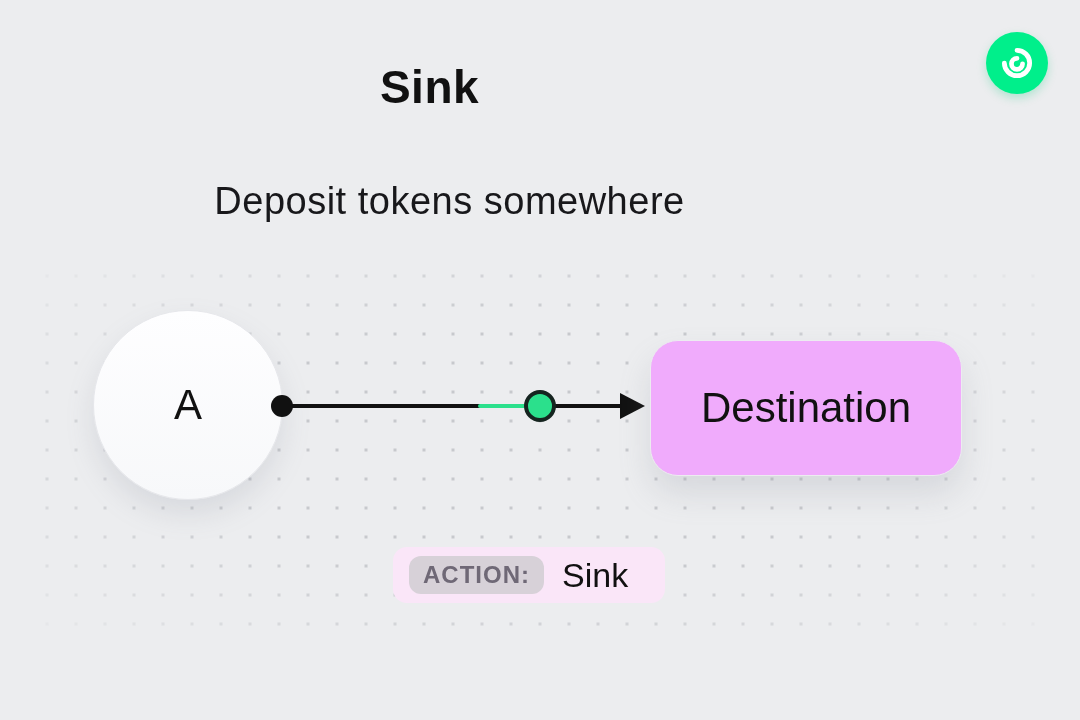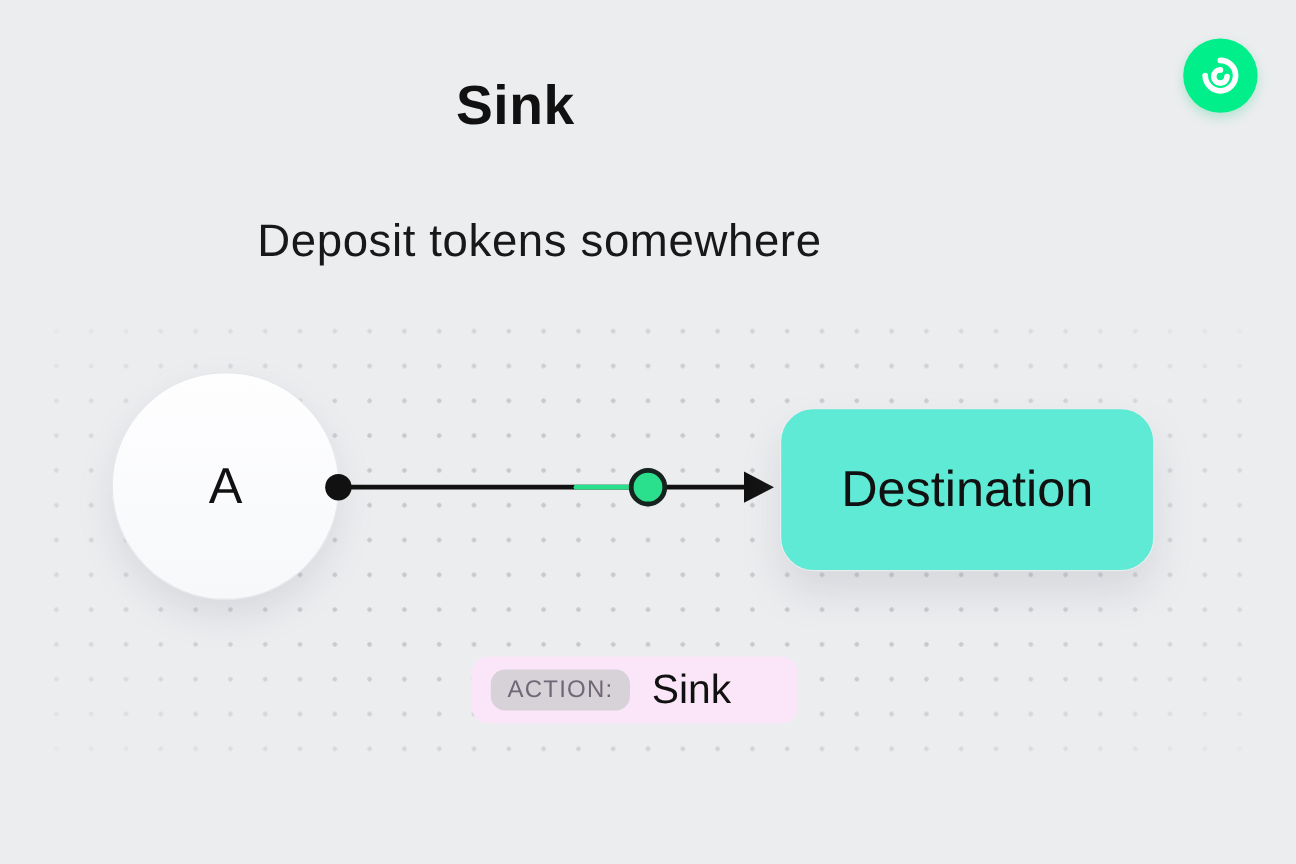--- a/index.html
+++ b/index.html
@@ -96,7 +96,7 @@
   
   .destination{
     position:absolute;left:650px;top:340px;width:312px;height:136px;
-    background:#5eead4;
+    background:#f0abfc;
     border:1px solid #ECECF0;
     border-radius:28px;
     box-shadow:0 18px 32px rgba(130,135,150,0.20);

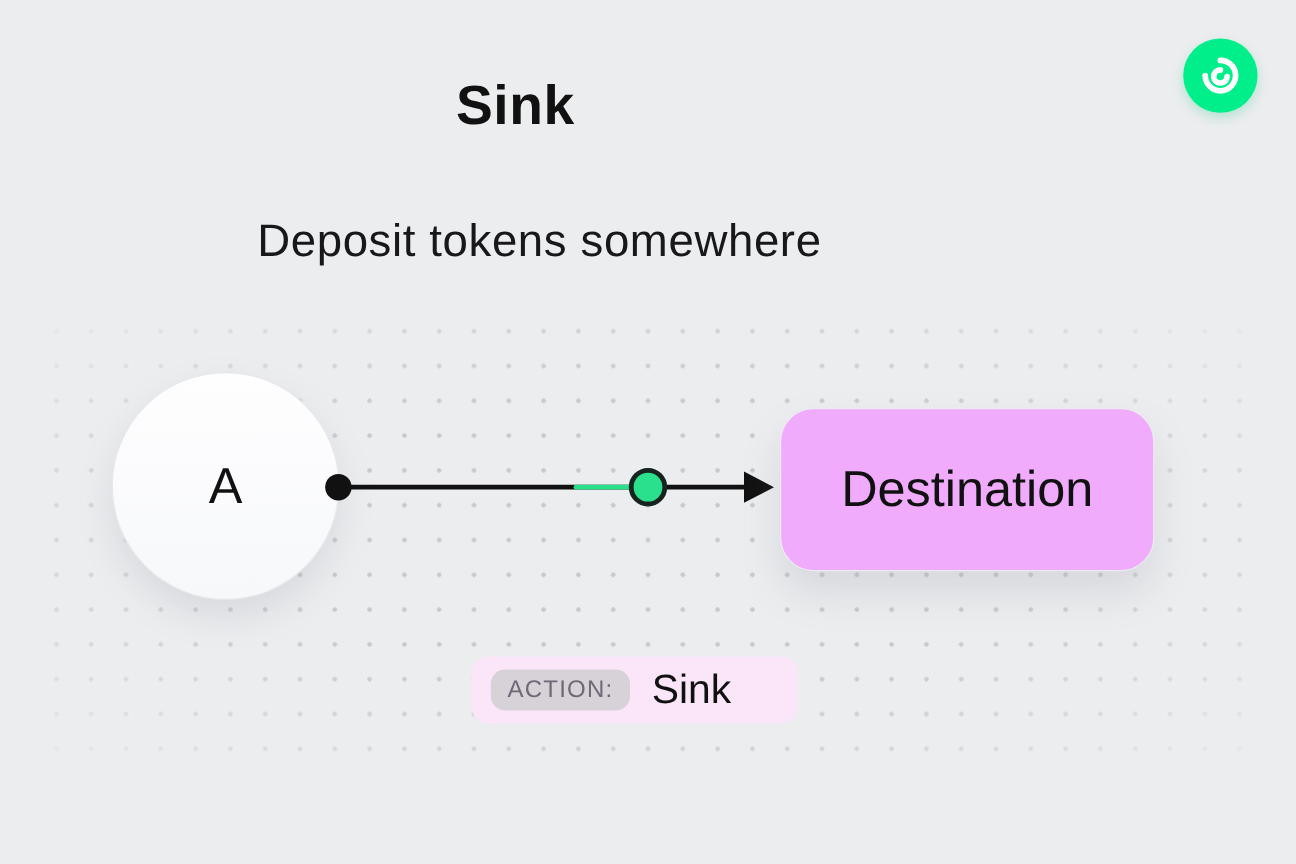--- a/index.html
+++ b/index.html
@@ -115,7 +115,7 @@
   .action-badge{
     background:var(--action-badge-bg);
     color:var(--action-badge-text);
-    font-size:20px;font-weight:400;letter-spacing:1px;
+    font-size:24px;font-weight:700;letter-spacing:1px;
     padding:7px 14px;border-radius:12px;
     line-height:1;
   }

